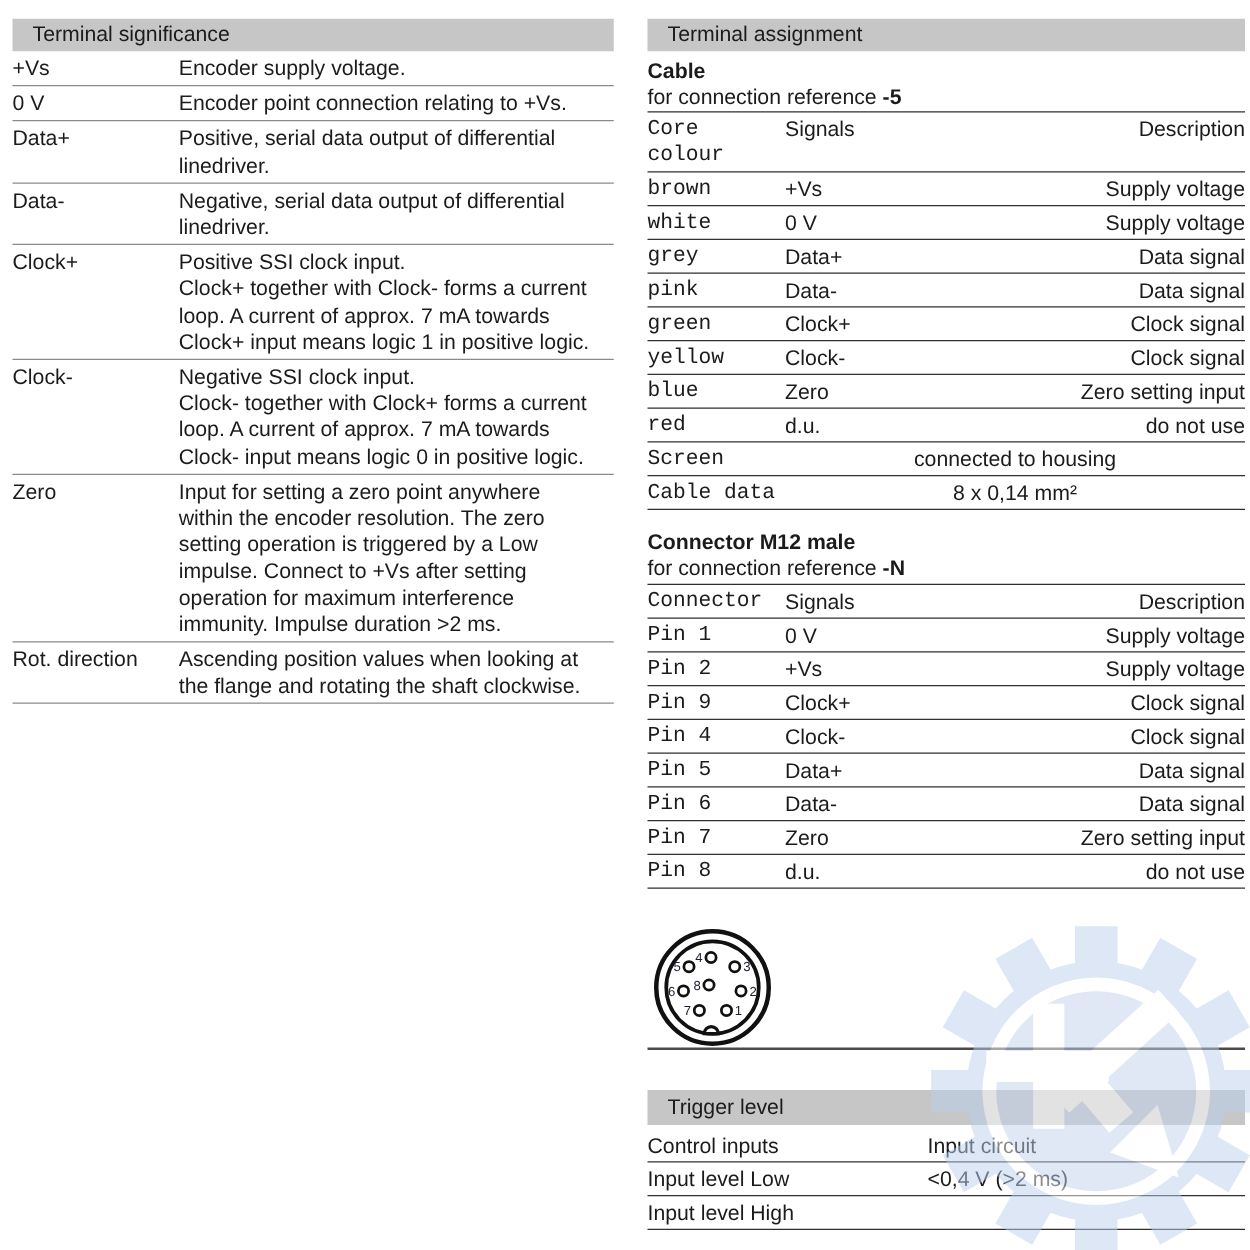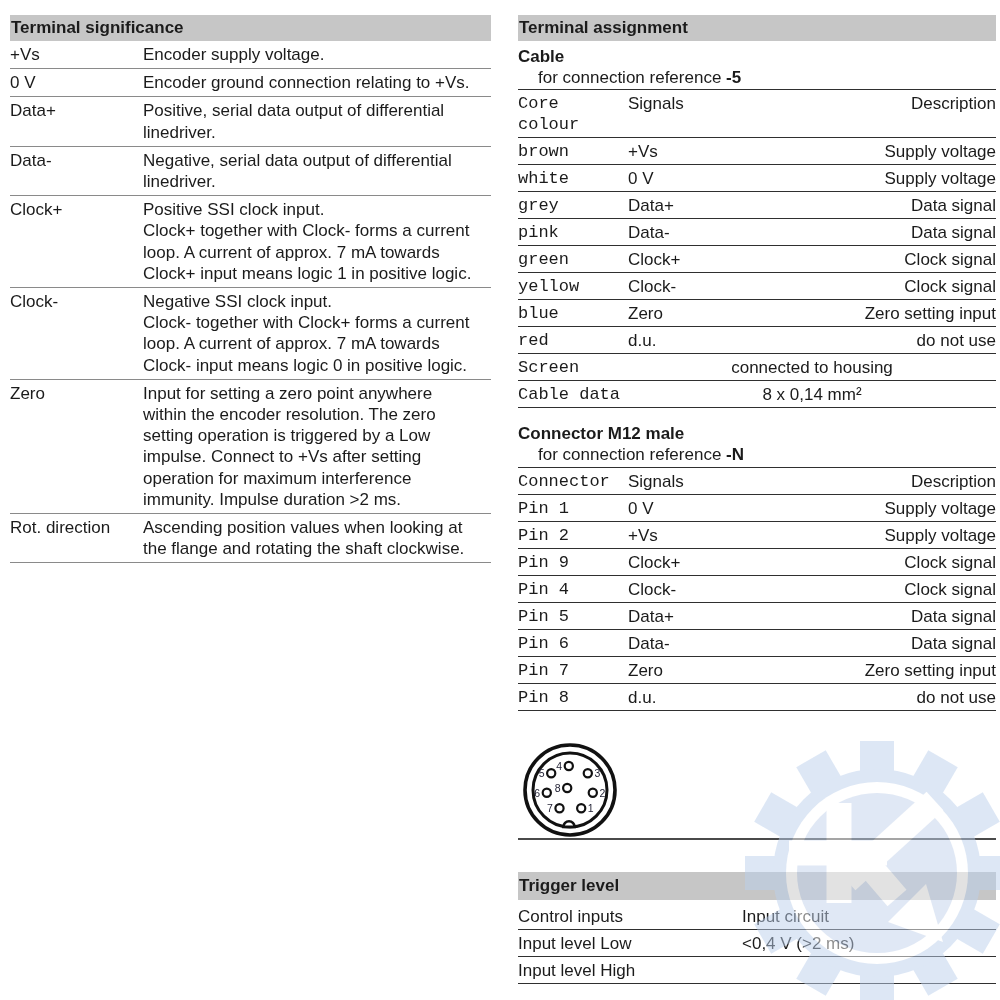--- a/index.html
+++ b/index.html
@@ -14,8 +14,8 @@
   #right-col{left:518px;top:15px;width:478px;height:980px;}
   .sec{position:absolute;left:0;width:100%;box-sizing:border-box;}
   .bar{
-    height:26px;background:#c6c6c6;font-weight:bold;
-    line-height:26px;padding-left:1px;box-sizing:border-box;
+    height:26px;background:#c6c6c6;font-weight:normal;
+    line-height:26px;padding-left:16px;box-sizing:border-box;
   }
   
   .lrow{display:flex;border-bottom:1.5px solid #8a8a8a;padding:3px 0 3px;}

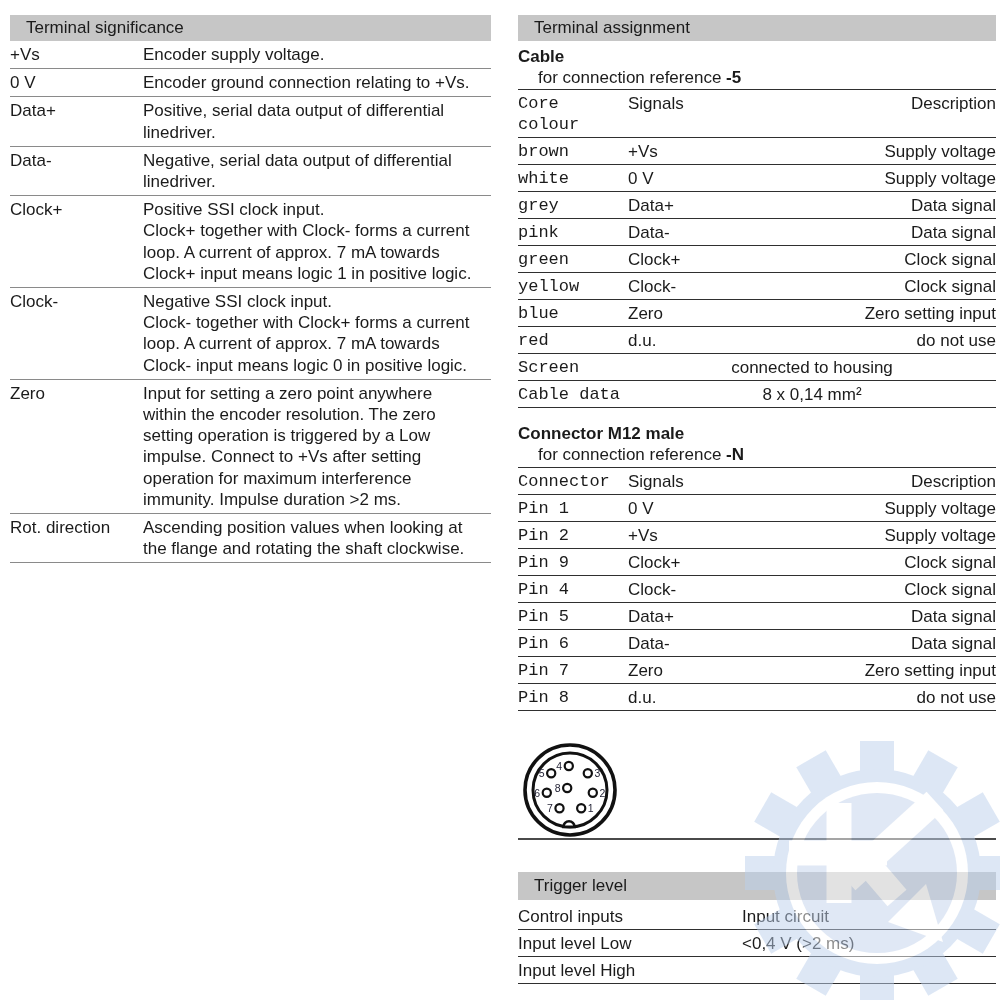--- a/index.html
+++ b/index.html
@@ -56,7 +56,7 @@
     </div>
     <div class="lrow">
       <div class="term">0 V</div>
-      <div class="desc">Encoder ground connection relating to +Vs.</div>
+      <div class="desc">Encoder point connection relating to +Vs.</div>
     </div>
     <div class="lrow">
       <div class="term">Data+</div>

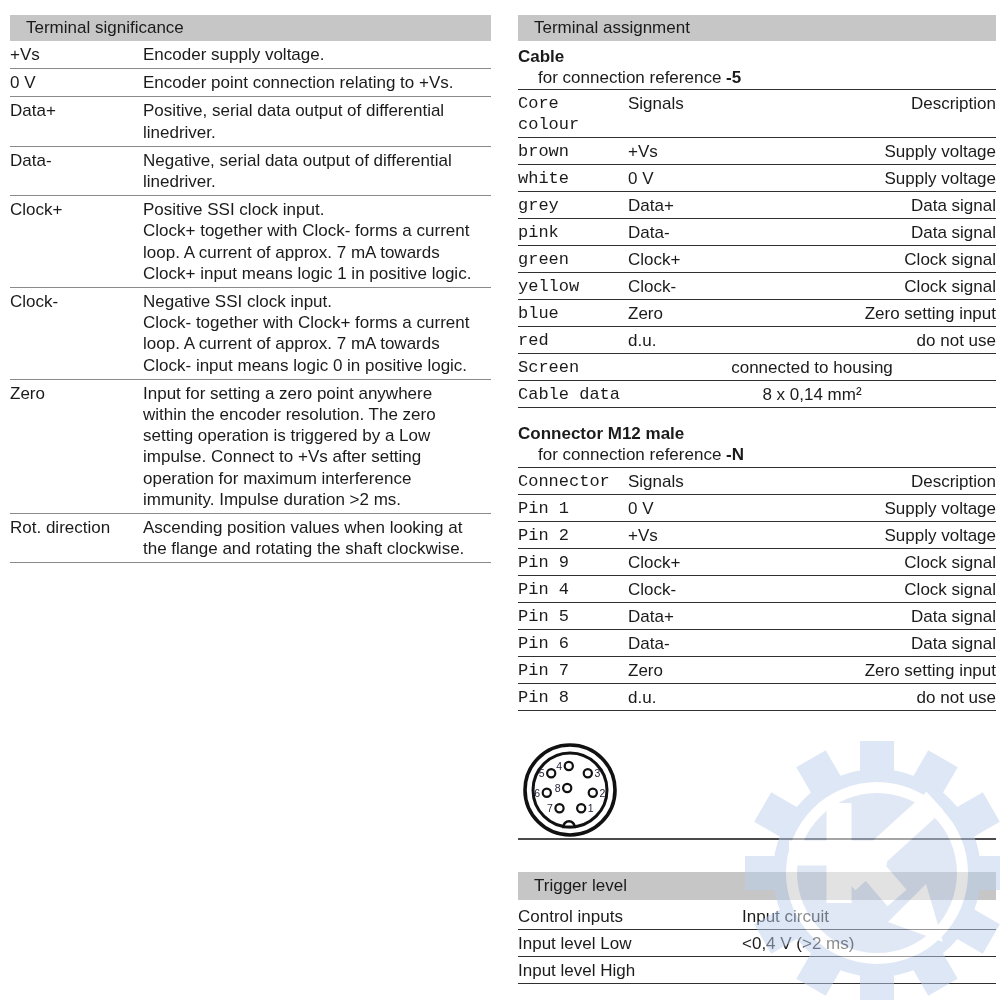--- a/index.html
+++ b/index.html
@@ -29,7 +29,7 @@
   .rrow .c3{flex:1;text-align:right;}
   .rrow .cw{flex:1;text-align:center;}          
   .subhead .h{font-weight:bold;line-height:21px;}
-  .subhead .s{line-height:21px;margin-left:20px;}
+  .subhead .s{line-height:21px;}
   .subhead .s b{font-weight:bold;}
   
   .trow{display:flex;border-bottom:1.5px solid #2f2f2f;padding:2.5px 0 2.5px;line-height:21px;}

